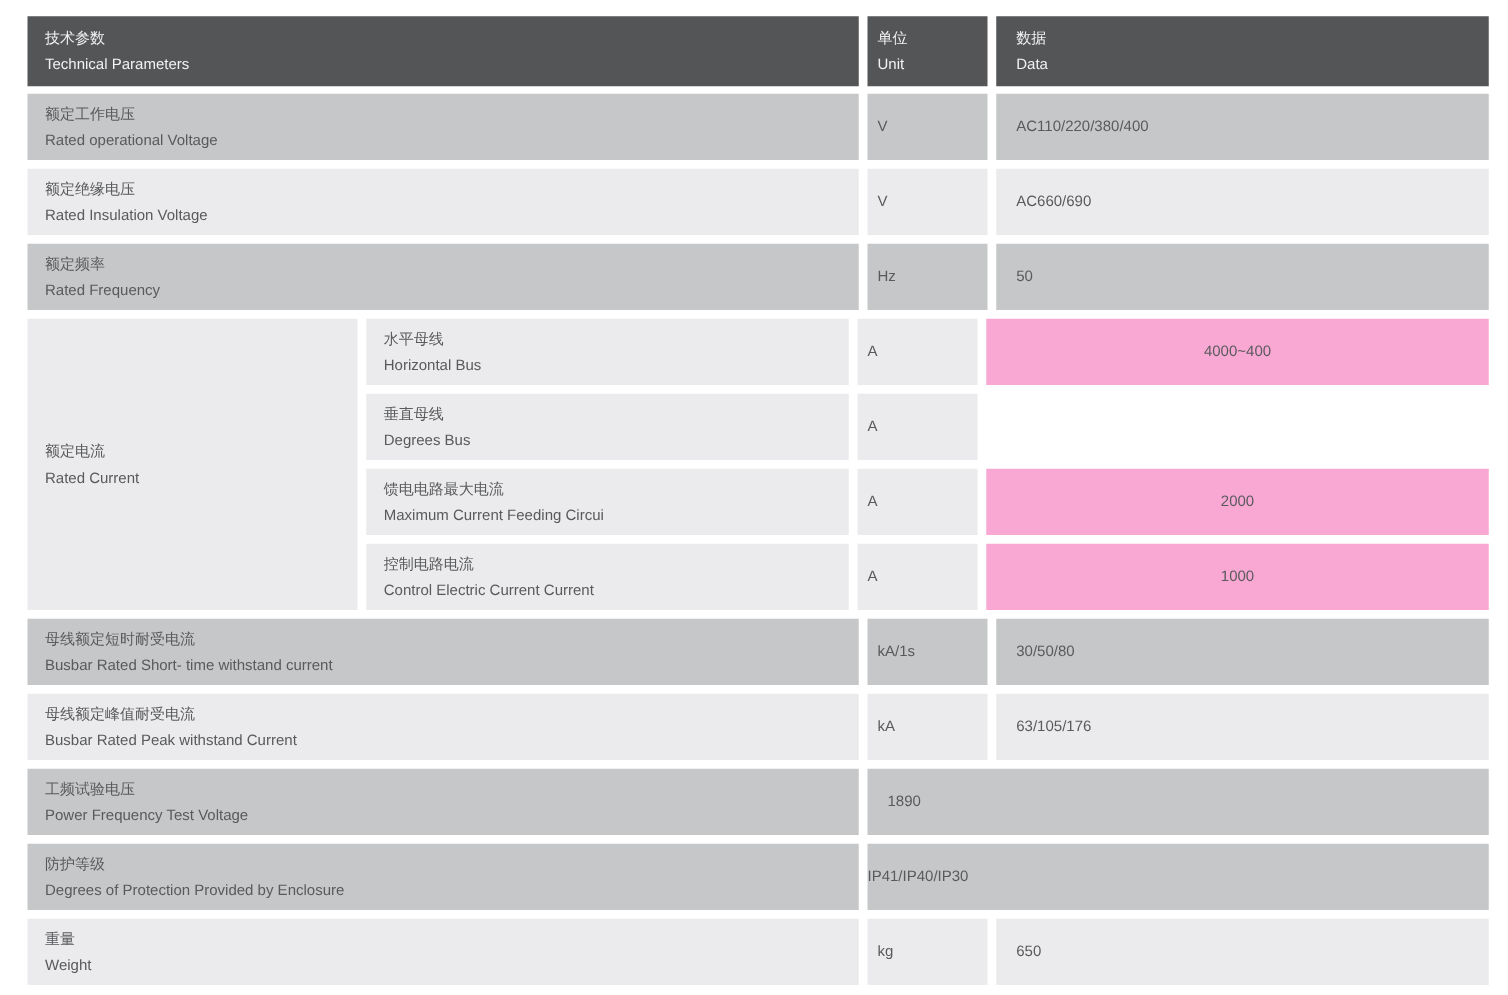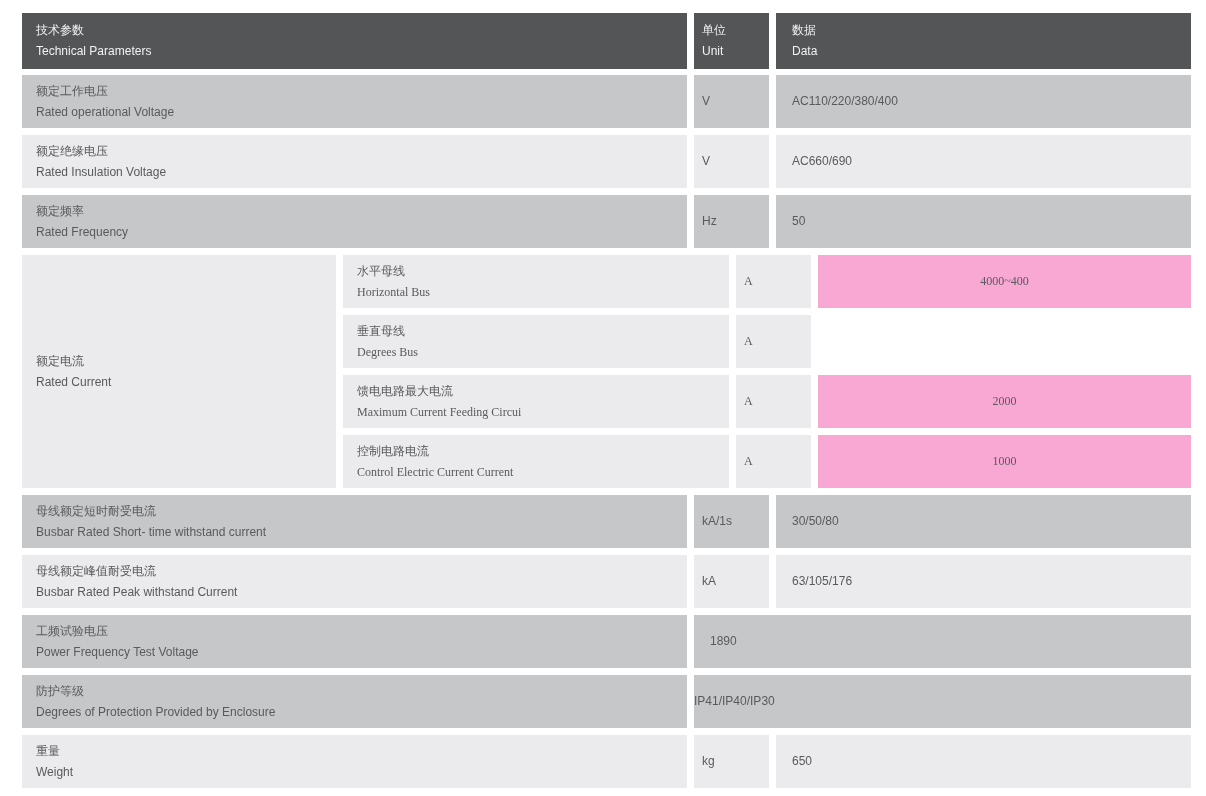--- a/index.html
+++ b/index.html
@@ -36,7 +36,7 @@
     line-height: 21px;
   }
   .cell.label { width: 665px; padding: 0 14px; }
-  .cell.unit  { width: 75px;  padding: 0 8px;  }
+  .cell.unit  { width: 96px;  padding: 0 8px;  }
   .cell.data  { flex: 1;      padding: 12px 16px; }
   .cell.merged { flex: 1; }
   .dark  .cell, .cell.dark  { background: #c6c7c8; }

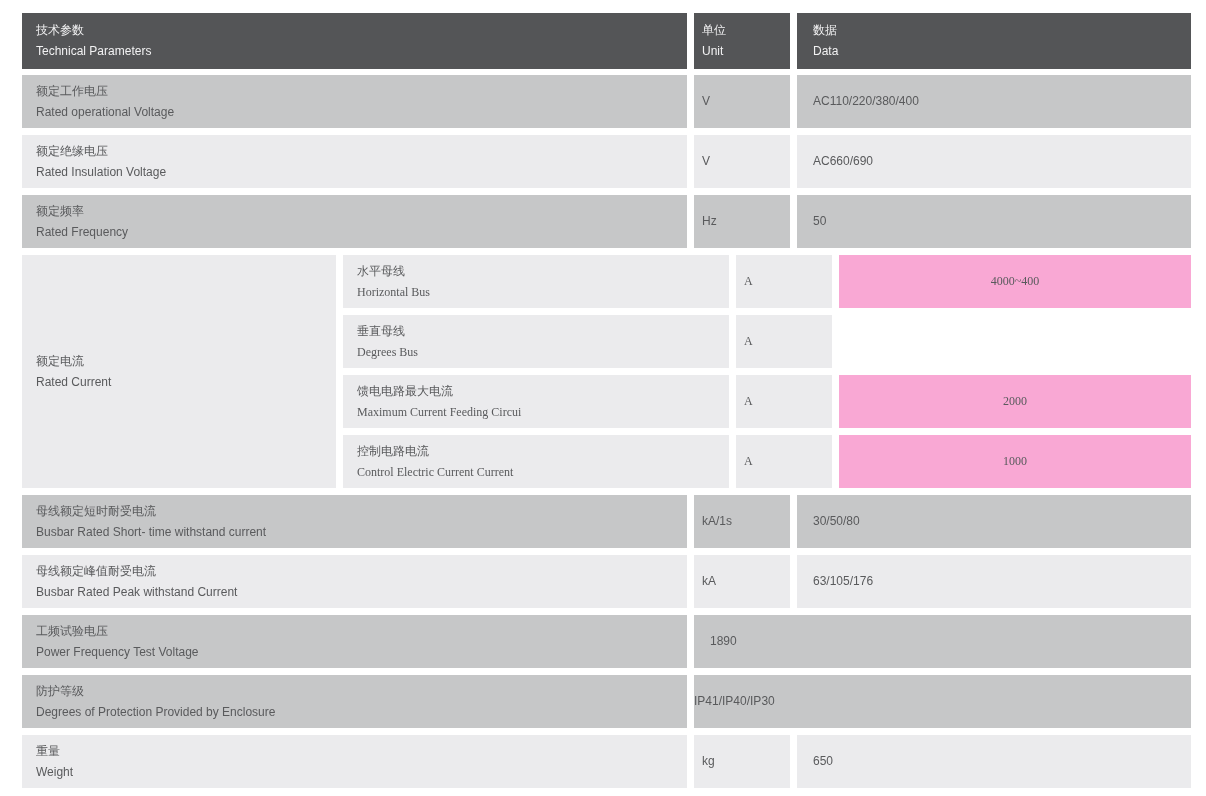--- a/index.html
+++ b/index.html
@@ -63,7 +63,6 @@
     display: flex;
     flex-direction: column;
     row-gap: 7px;
-    font-family: Liberation Serif, serif;
   }
   .subrow {
     display: flex;

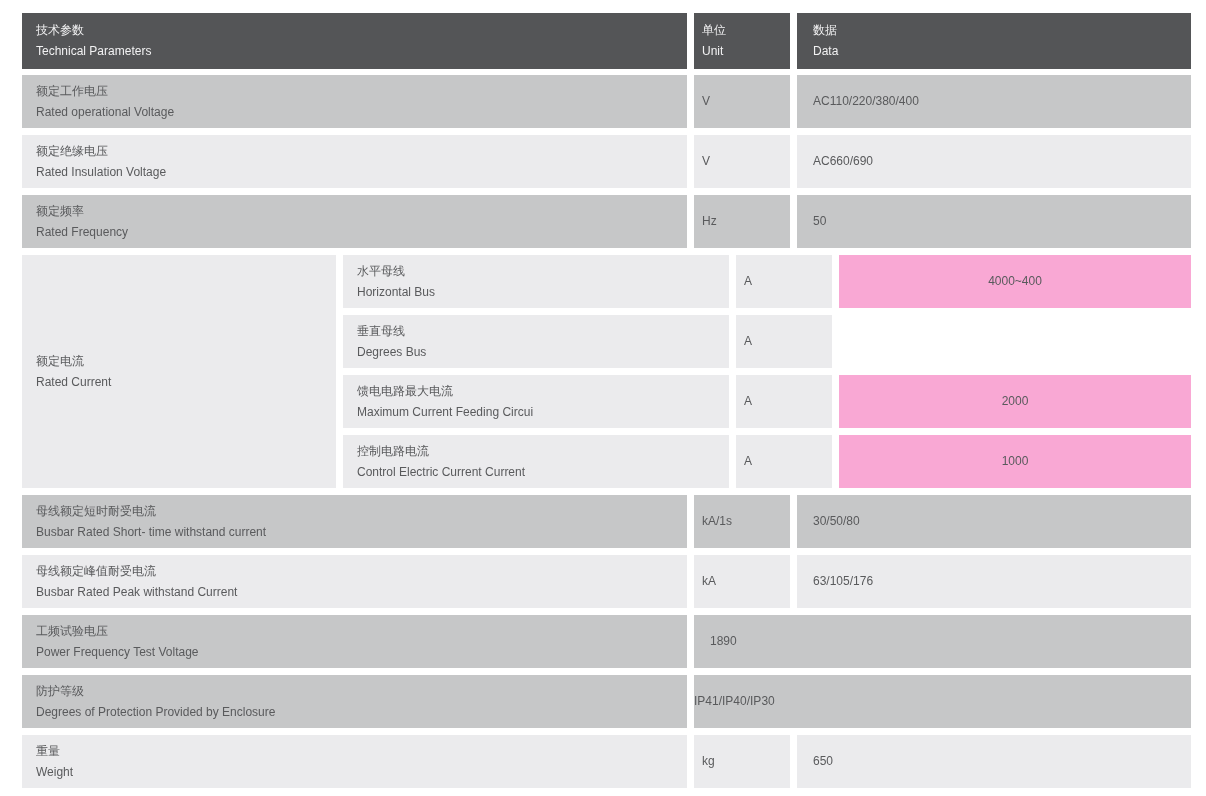--- a/index.html
+++ b/index.html
@@ -54,7 +54,7 @@
     margin-bottom: 7px;
   }
   .group-row .cell.span-label {
-    width: 314px;
+    width: 264px;
     padding: 0 14px;
     background: #ebebed;
   }

